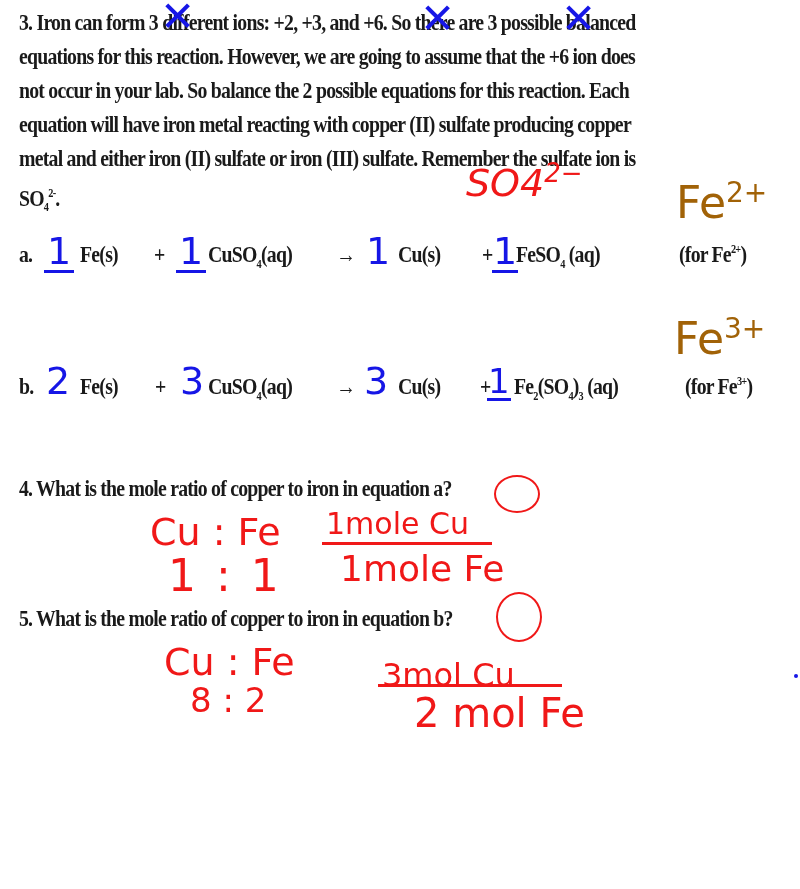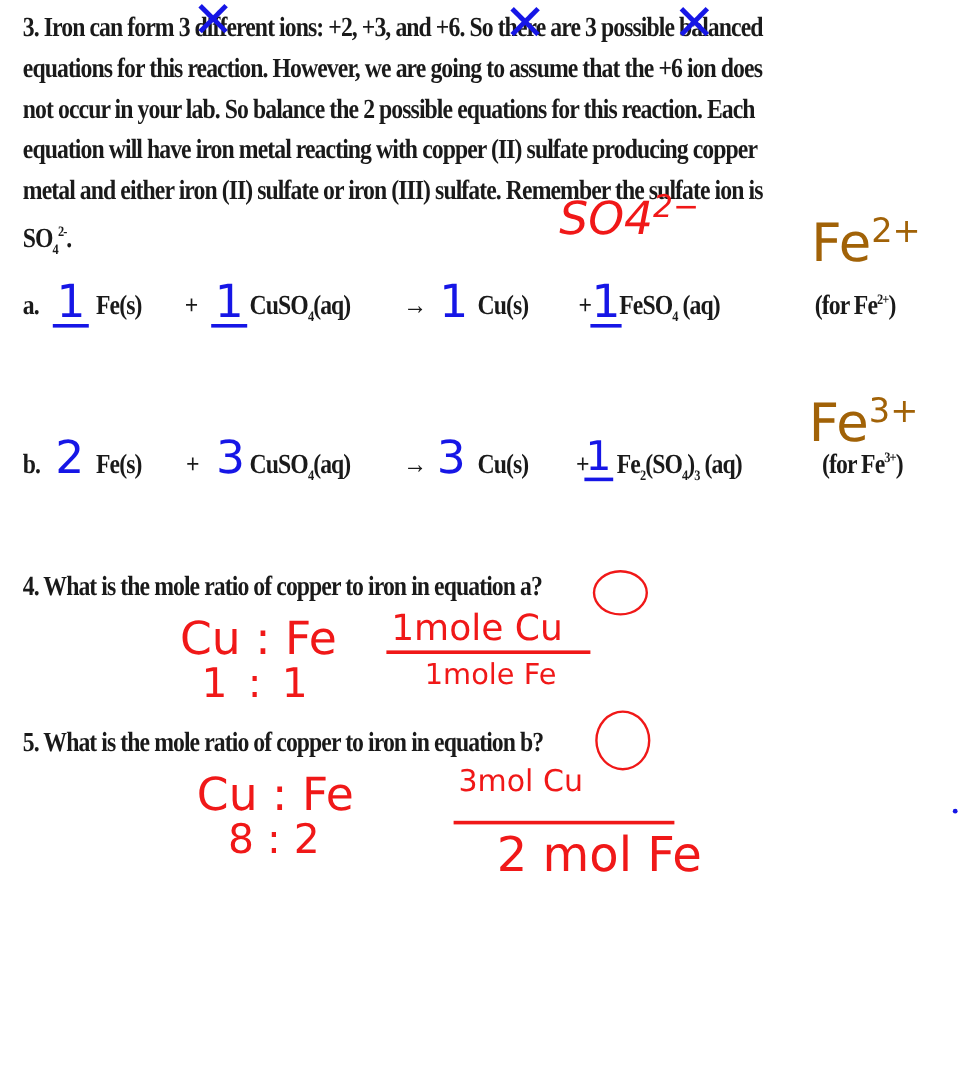--- a/index.html
+++ b/index.html
@@ -58,7 +58,7 @@
 <div class="eq" style="left:516px;top:242px;"><span>FeSO</span><sub>4</sub>&nbsp;<span>(aq)</span></div>
 <div class="eq" style="left:679px;top:242px;"><span>(for Fe</span><sup>2+</sup><span>)</span></div>
 
-<div class="ink blue" style="left:674px;top:312px;font-size:44px;margin-top:14px;"><span>Fe</span><sup style="font-size:28px;">3+</sup></div>
+<div class="ink blue" style="left:674px;top:312px;font-size:44px;"><span>Fe</span><sup style="font-size:28px;">3+</sup></div>
 
 <div class="eq" style="left:19px;top:374px;">b.</div>
 <div class="coef" style="left:46px;top:362px;">2</div>

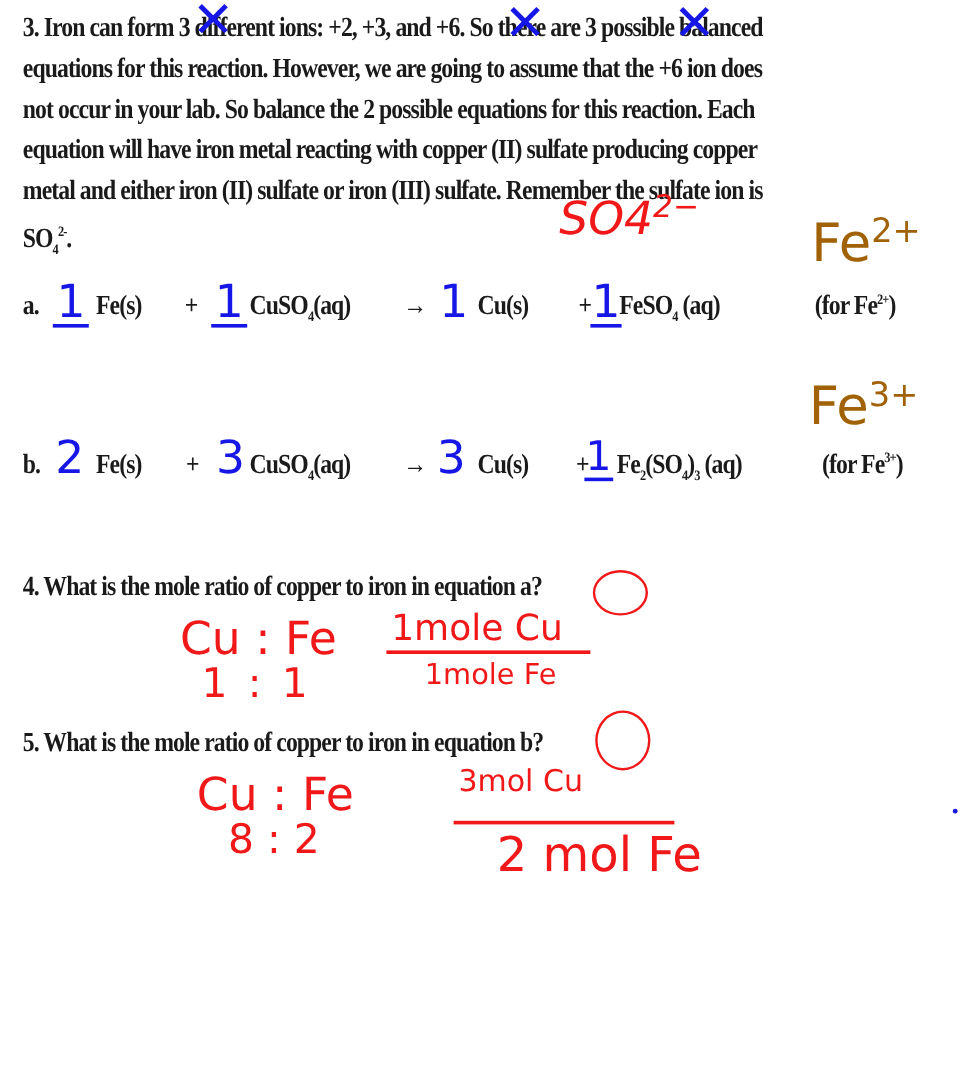--- a/index.html
+++ b/index.html
@@ -77,7 +77,7 @@
 <div class="printed" style="left:19px;top:476px;">4. What is the mole ratio of copper to iron in equation a?</div>
 <div class="circle" style="left:494px;top:475px;width:42px;height:34px;"></div>
 <div class="ink red" style="left:150px;top:510px;font-size:38px;">Cu : Fe</div>
-<div class="ink red" style="left:168px;top:550px;font-size:34px;word-spacing:6px;">1 : 1</div>
+<div class="ink red" style="left:168px;top:550px;font-size:44px;word-spacing:6px;">1 : 1</div>
 <div class="ink red" style="left:326px;top:506px;font-size:30px;">1mole Cu</div>
 <div class="rule" style="left:322px;top:542px;width:170px;"></div>
 <div class="ink red" style="left:354px;top:548px;font-size:24px;">1mole Fe</div>

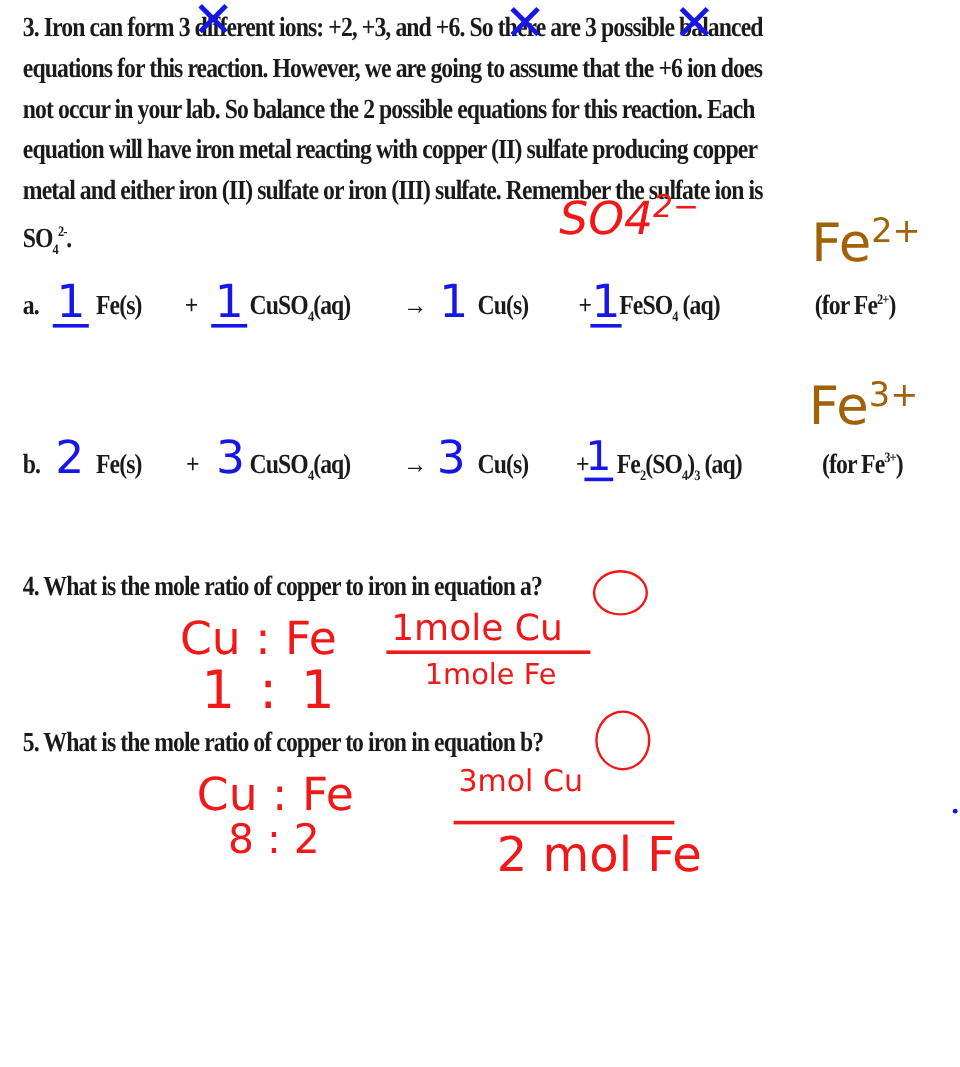--- a/index.html
+++ b/index.html
@@ -80,7 +80,7 @@
 <div class="ink red" style="left:168px;top:550px;font-size:44px;word-spacing:6px;">1 : 1</div>
 <div class="ink red" style="left:326px;top:506px;font-size:30px;">1mole Cu</div>
 <div class="rule" style="left:322px;top:542px;width:170px;"></div>
-<div class="ink red" style="left:354px;top:548px;font-size:24px;">1mole Fe</div>
+<div class="ink red" style="left:340px;top:548px;font-size:36px;">1mole Fe</div>
 
 <div class="printed" style="left:19px;top:606px;">5. What is the mole ratio of copper to iron in equation b?</div>
 <div class="circle" style="left:496px;top:592px;width:42px;height:46px;"></div>

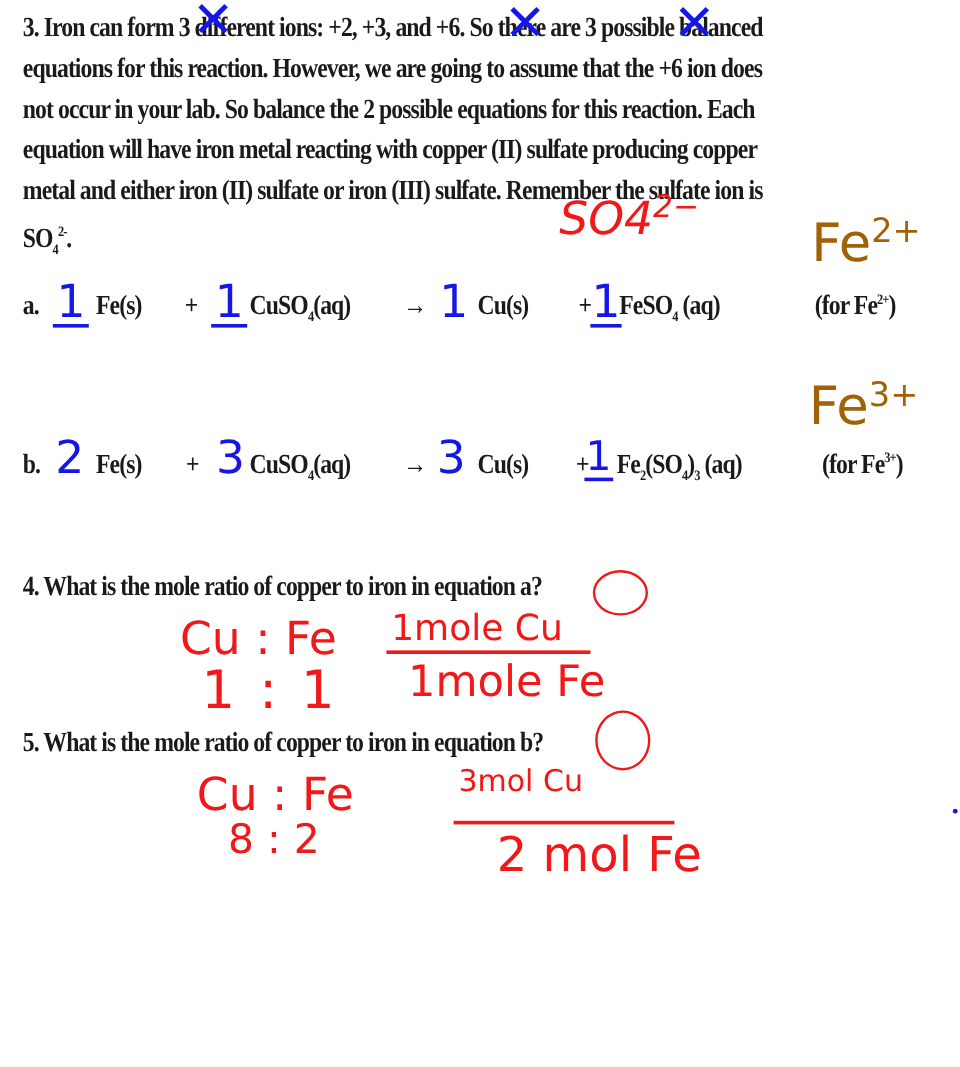--- a/index.html
+++ b/index.html
@@ -86,7 +86,7 @@
 <div class="circle" style="left:496px;top:592px;width:42px;height:46px;"></div>
 <div class="ink red" style="left:164px;top:640px;font-size:38px;">Cu : Fe</div>
 <div class="ink red" style="left:190px;top:680px;font-size:34px;">8 : 2</div>
-<div class="ink red" style="left:382px;top:636px;font-size:25px;">3mol Cu</div>
+<div class="ink red" style="left:382px;top:656px;font-size:32px;">3mol Cu</div>
 <div class="rule" style="left:378px;top:684px;width:184px;"></div>
 <div class="ink red" style="left:414px;top:690px;font-size:40px;">2 mol Fe</div>
 

